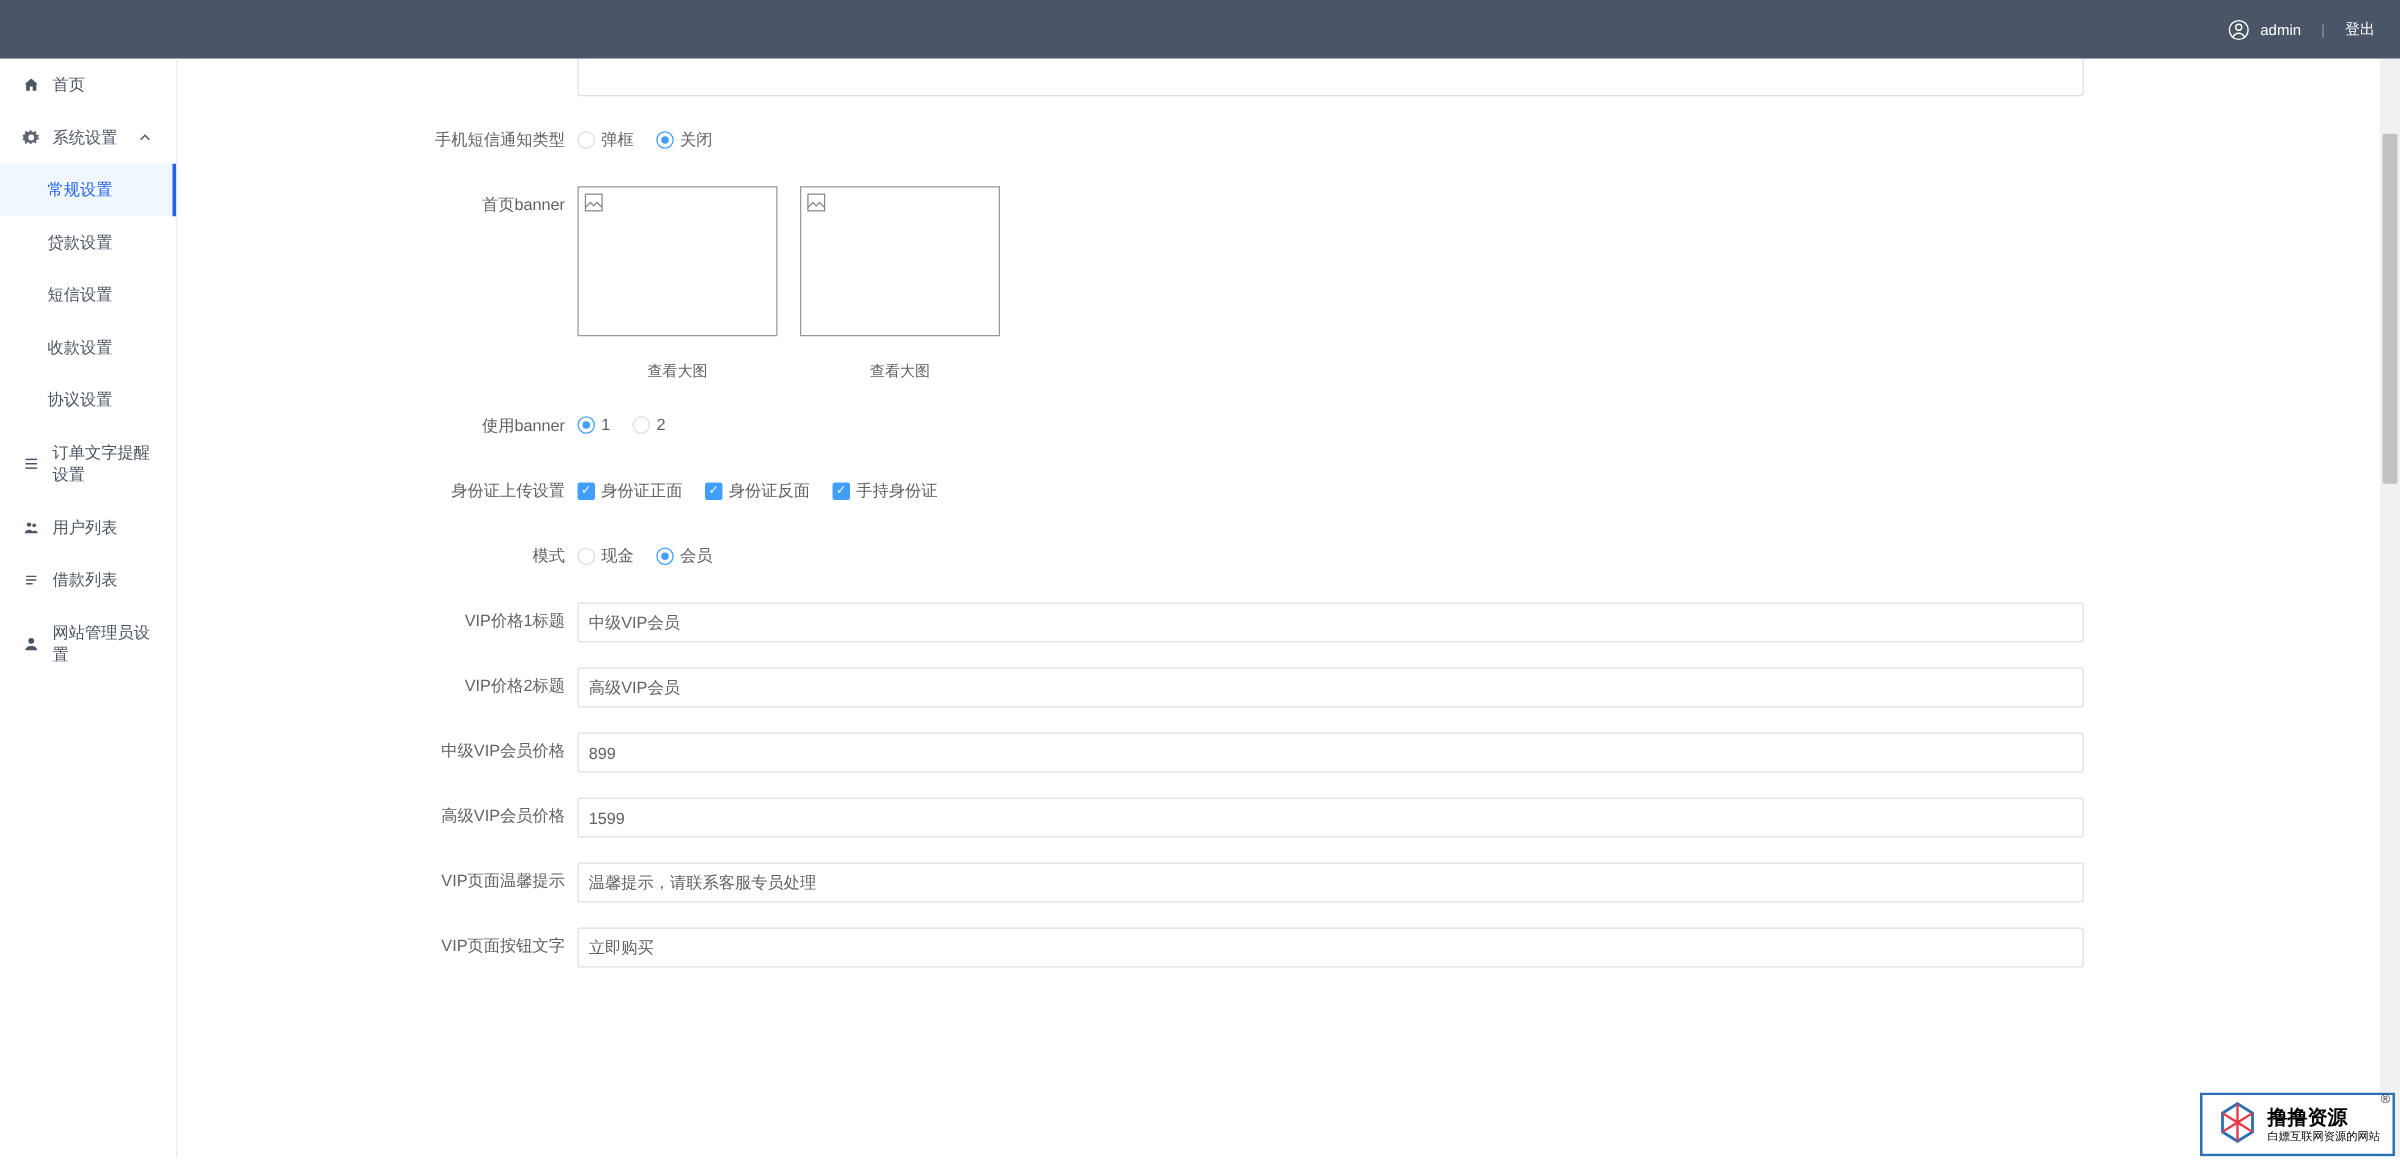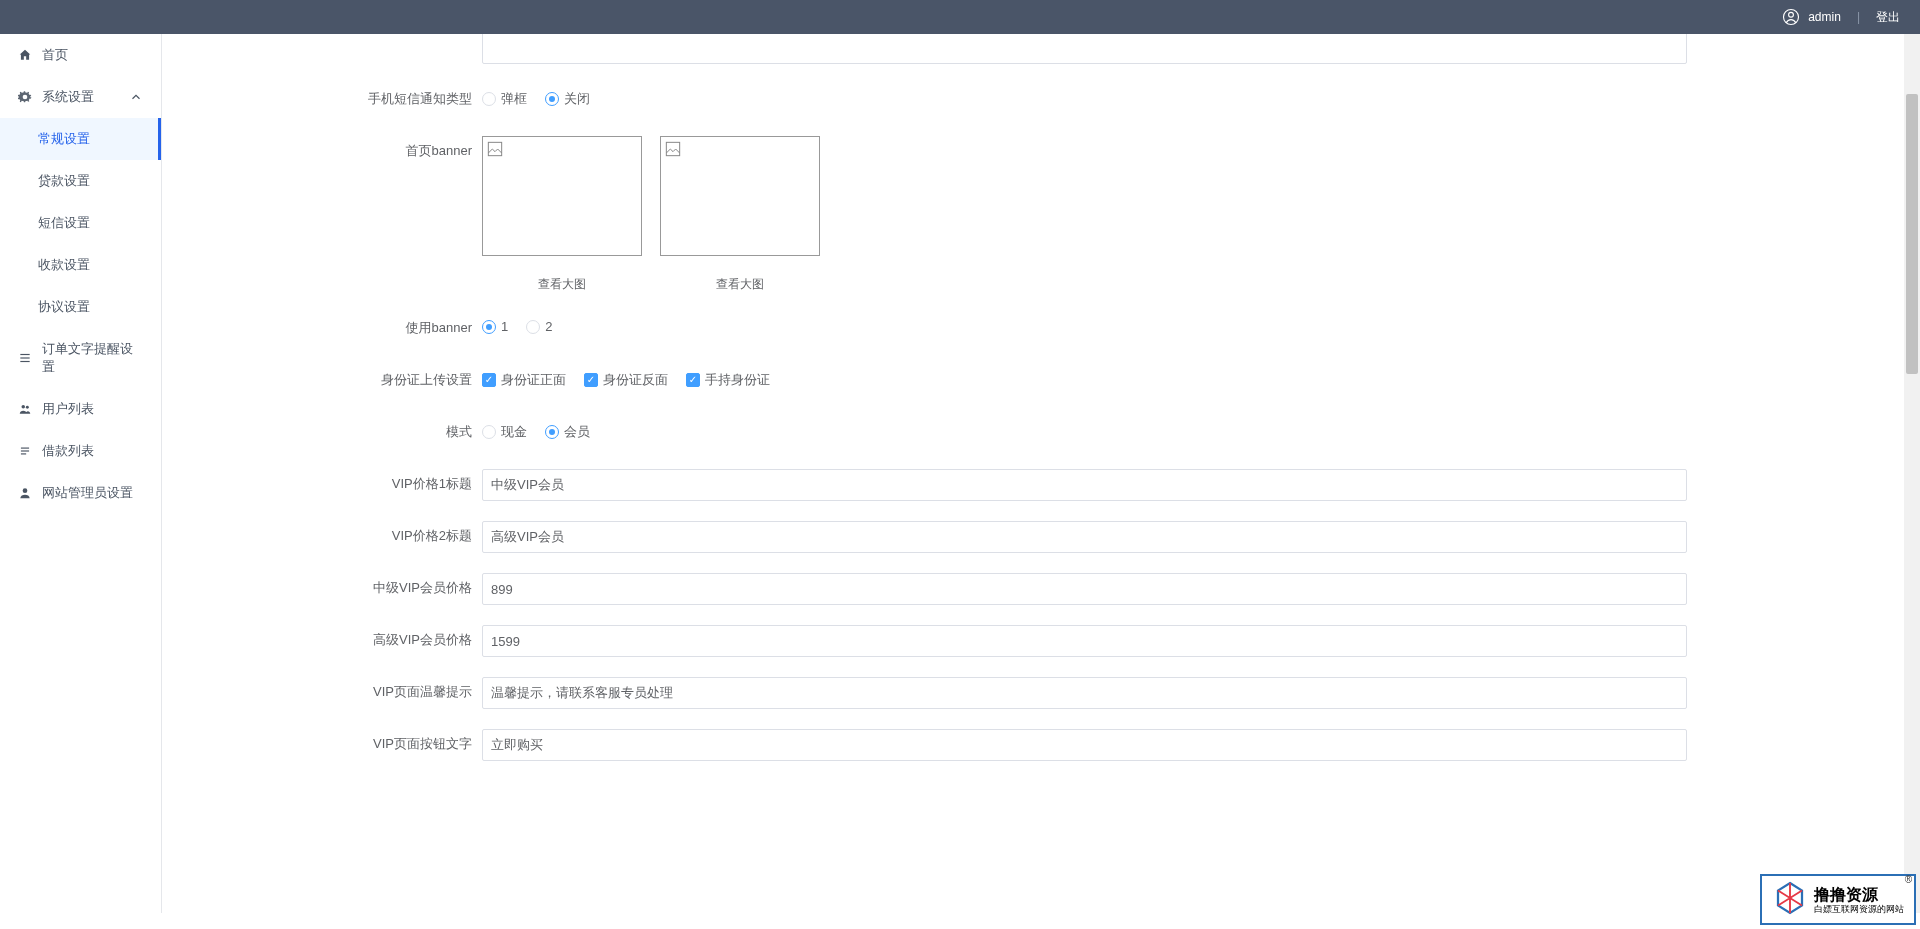--- a/index.html
+++ b/index.html
@@ -4,7 +4,7 @@
 <style>
 *{box-sizing:border-box;margin:0;padding:0}
 body{font-family:"Microsoft YaHei",Arial,sans-serif;font-size:13px;color:#333;background:#fff;overflow:hidden}
-.header{height:34px;background:#4a5568;display:flex;align-items:center;justify-content:flex-end;padding:0 20px;color:#fff}
+.header{height:47px;background:#4a5568;display:flex;align-items:center;justify-content:flex-end;padding:0 20px;color:#fff}
 .header-user{display:flex;align-items:center;gap:8px;font-size:12px}
 .header-user svg{width:18px;height:18px}
 .header-divider{margin:0 8px;color:#8a96a8}

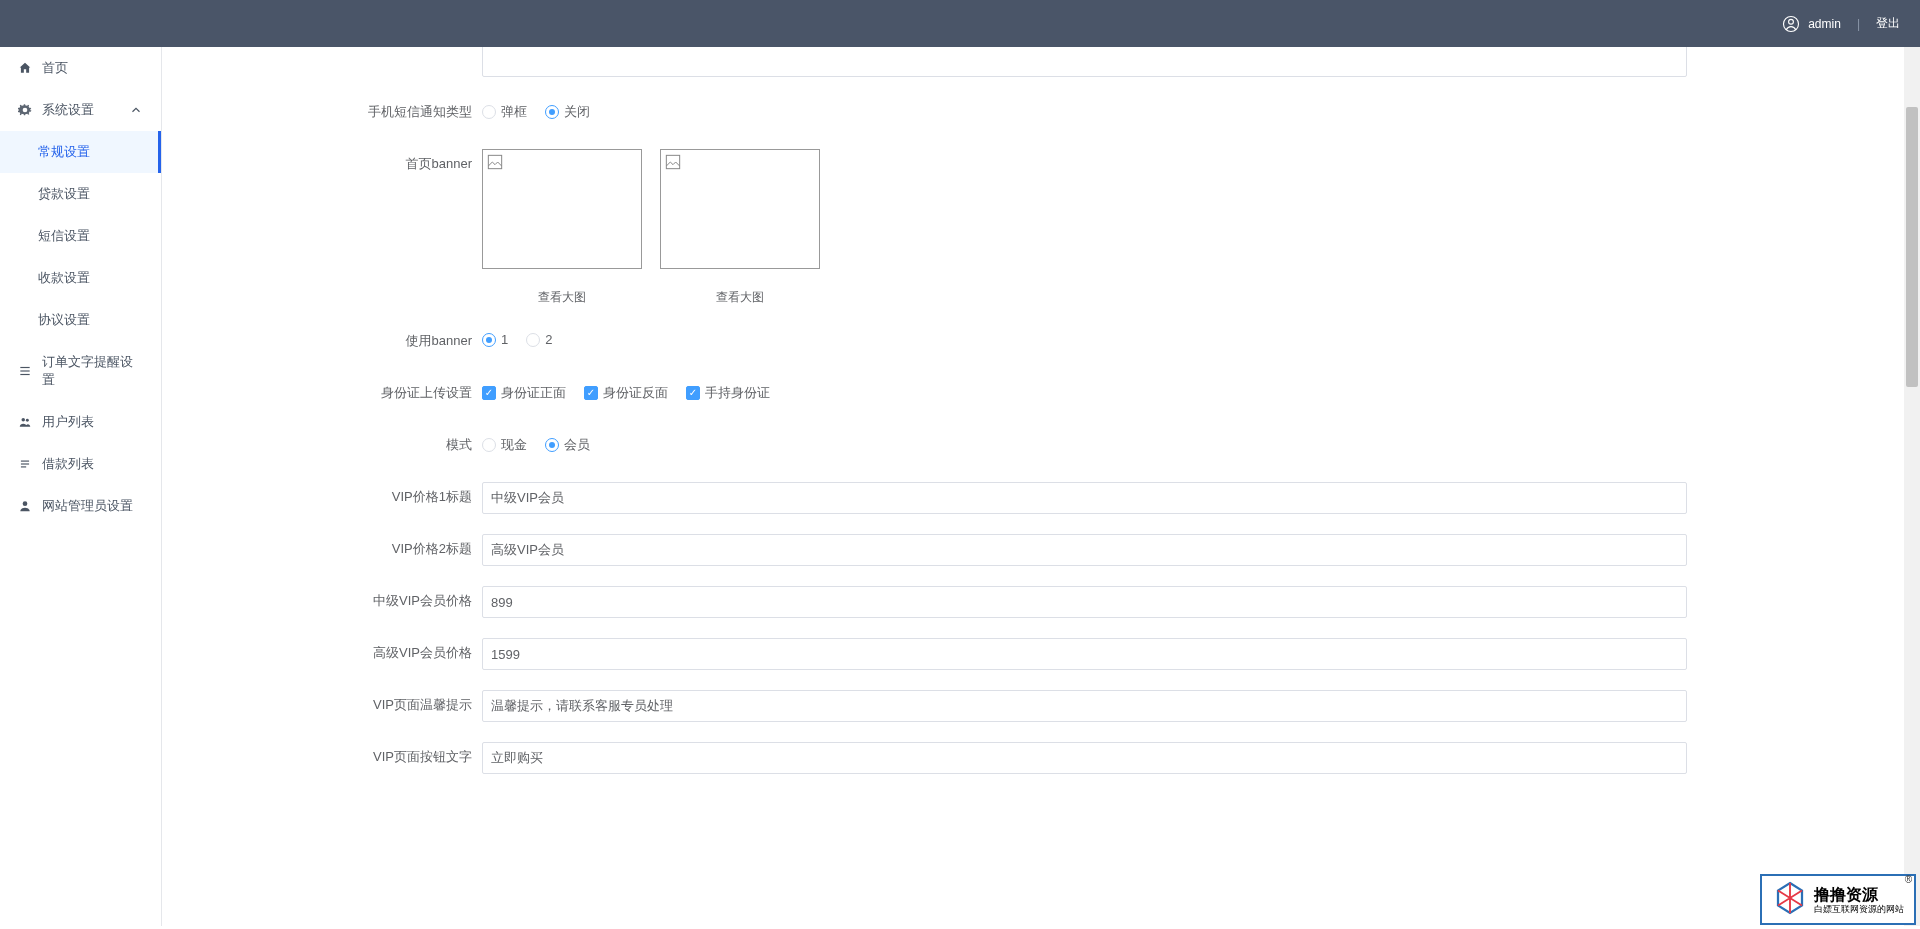--- a/index.html
+++ b/index.html
@@ -10,7 +10,7 @@
 .header-divider{margin:0 8px;color:#8a96a8}
 .header-logout{color:#fff;cursor:pointer}
 .main{display:flex;height:calc(100vh - 50px)}
-.sidebar{width:162px;background:#fff;border-right:1px solid #e5e7eb;overflow-y:auto}
+.sidebar{width:142px;background:#fff;border-right:1px solid #e5e7eb;overflow-y:auto}
 .nav-item{display:flex;align-items:center;padding:12px 18px;color:#4b5563;cursor:pointer;font-size:13px;gap:10px;position:relative}
 .nav-item.sub{padding-left:38px}
 .nav-item.active{color:#2563eb;background:#f0f7ff}

